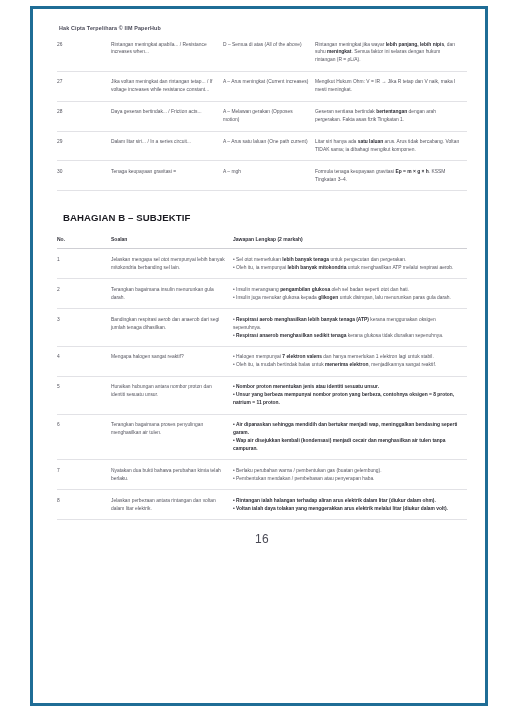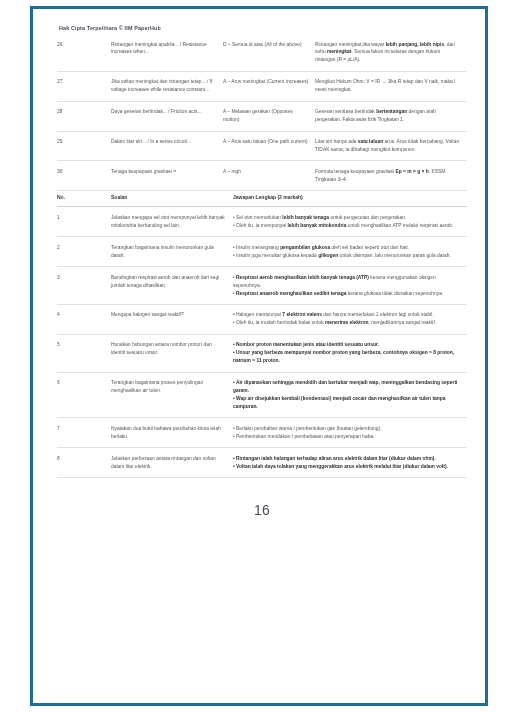--- a/index.html
+++ b/index.html
@@ -138,6 +138,7 @@
         </tbody>
     </table>
 
+    <div class="section-title">BAHAGIAN B – SUBJEKTIF</div>
 
     <table class="qtable tbl-b">
       <thead>

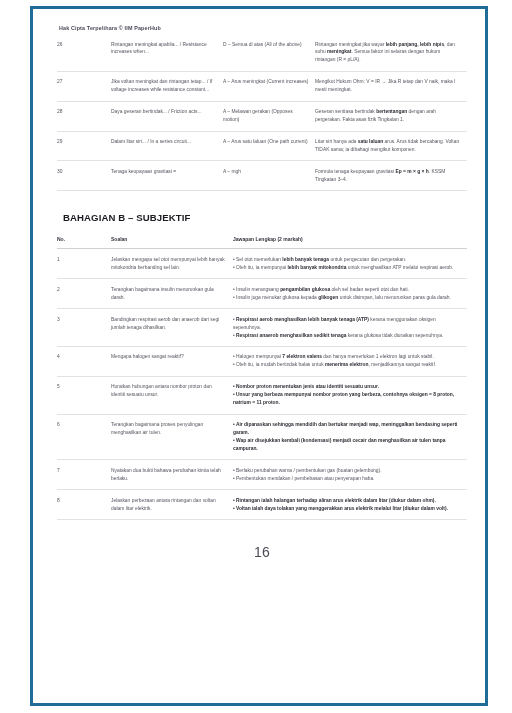--- a/index.html
+++ b/index.html
@@ -89,9 +89,9 @@
 
   .page-number {
     text-align: center;
-    font-size: 14px;
+    font-size: 12px;
     color: #4a4a55;
-    margin-top: 24px;
+    margin-top: 12px;
     letter-spacing: 0.3px;
   }
 </style>

